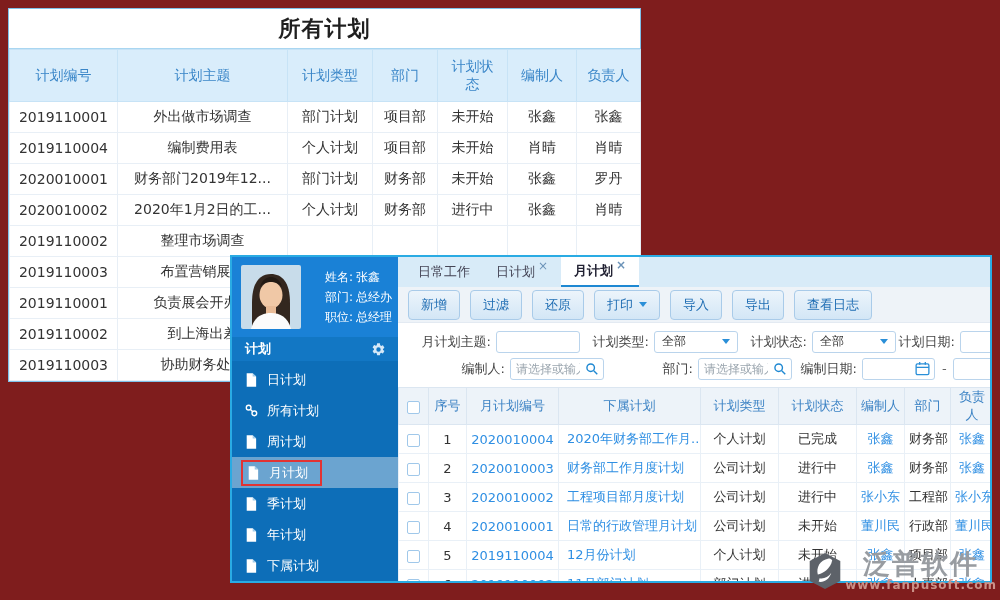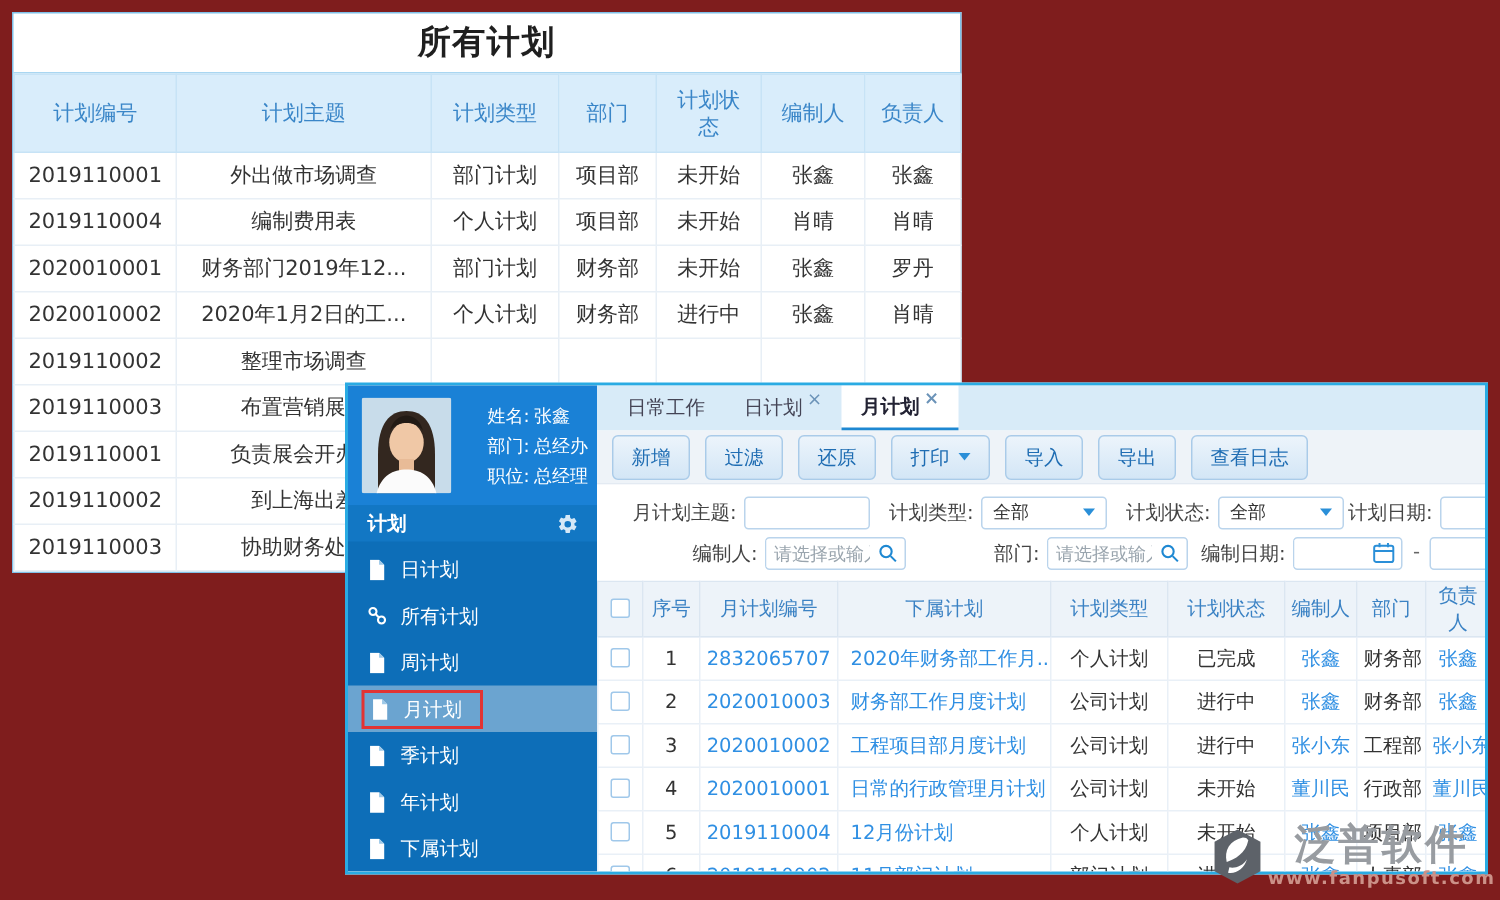--- a/index.html
+++ b/index.html
@@ -442,7 +442,7 @@
               <tr class="fg-row">
                 <td class="fg-td"><span class="cb"></span></td>
                 <td class="fg-td">1</td>
-                <td class="fg-td link">2832065707</td>
+                <td class="fg-td link">2020010004</td>
                 <td class="fg-td link al-left">2020年财务部工作月...</td>
                 <td class="fg-td">个人计划</td>
                 <td class="fg-td">已完成</td>

